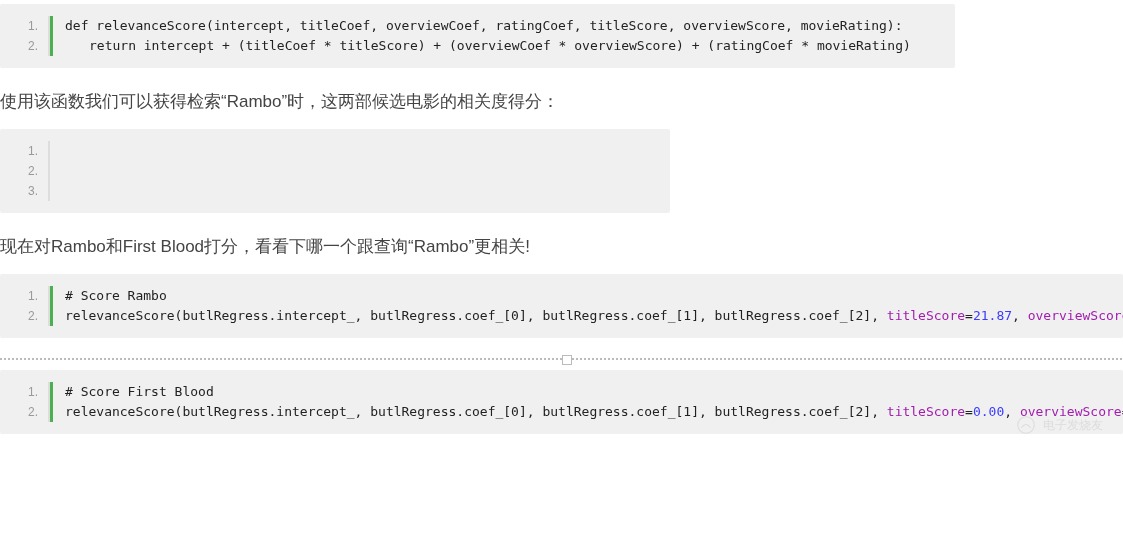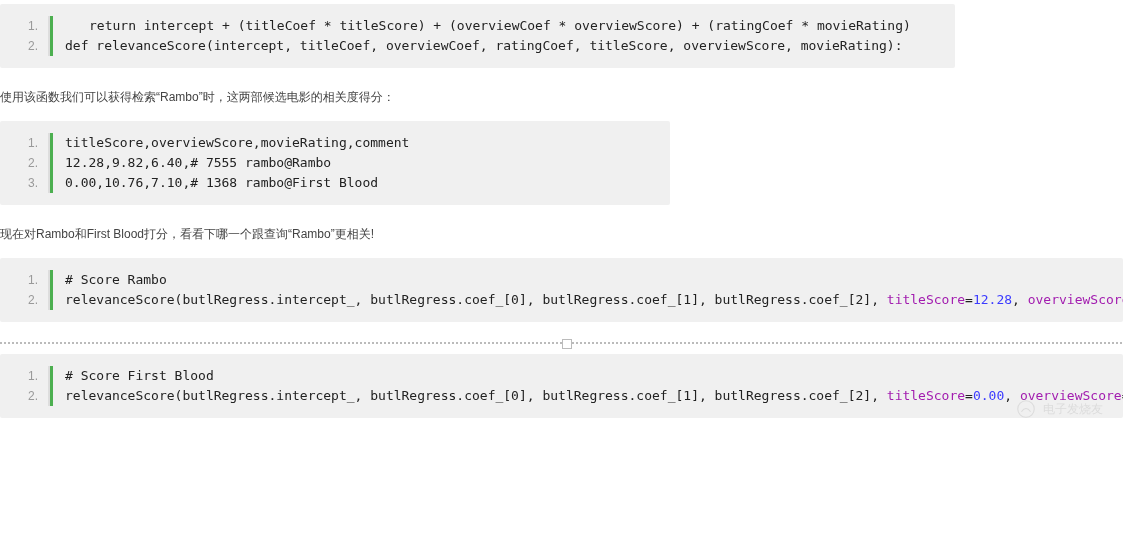--- a/index.html
+++ b/index.html
@@ -94,8 +94,8 @@
     <div class="ln">2.</div>
   </div>
   <div class="code-body">
+    <div class="cl">def relevanceScore(intercept, titleCoef, overviewCoef, ratingCoef, titleScore, overviewScore, movieRating):</div>
     <div class="cl"><span class="indent"></span><span>return intercept + (titleCoef * titleScore) + (overviewCoef * overviewScore) + (ratingCoef * movieRating)</span></div>
-    <div class="cl">def relevanceScore(intercept, titleCoef, overviewCoef, ratingCoef, titleScore, overviewScore, movieRating):</div>
   </div>
 </div>
 

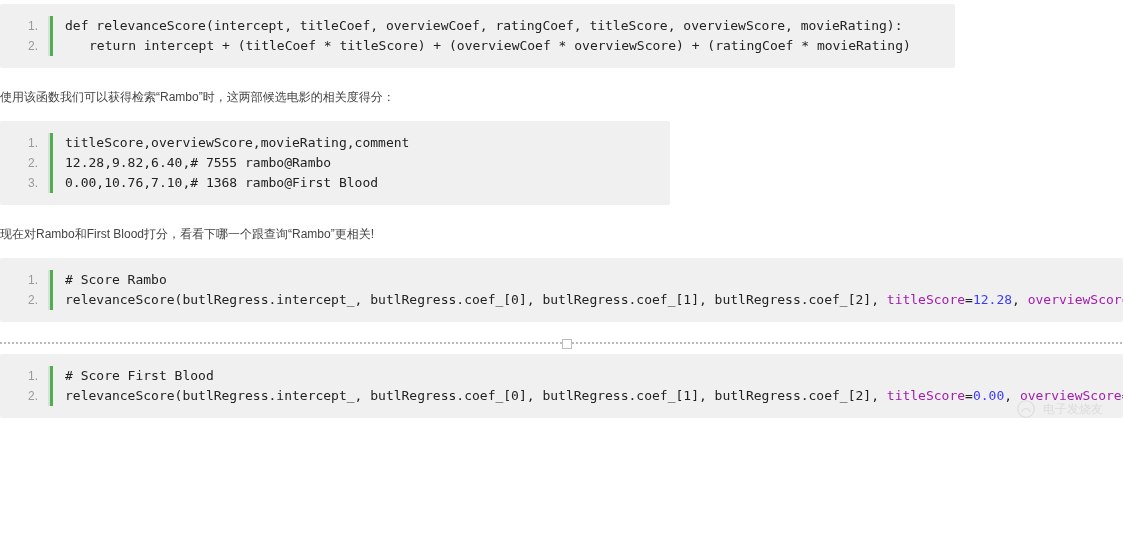--- a/index.html
+++ b/index.html
@@ -50,7 +50,7 @@
   .prose {
     margin: 18px 0 14px 0;
     color: #444;
-    font-size: 12px;
+    font-size: 17px;
     line-height: 1.6;
   }
   .tok-named { color: #a21caf; }

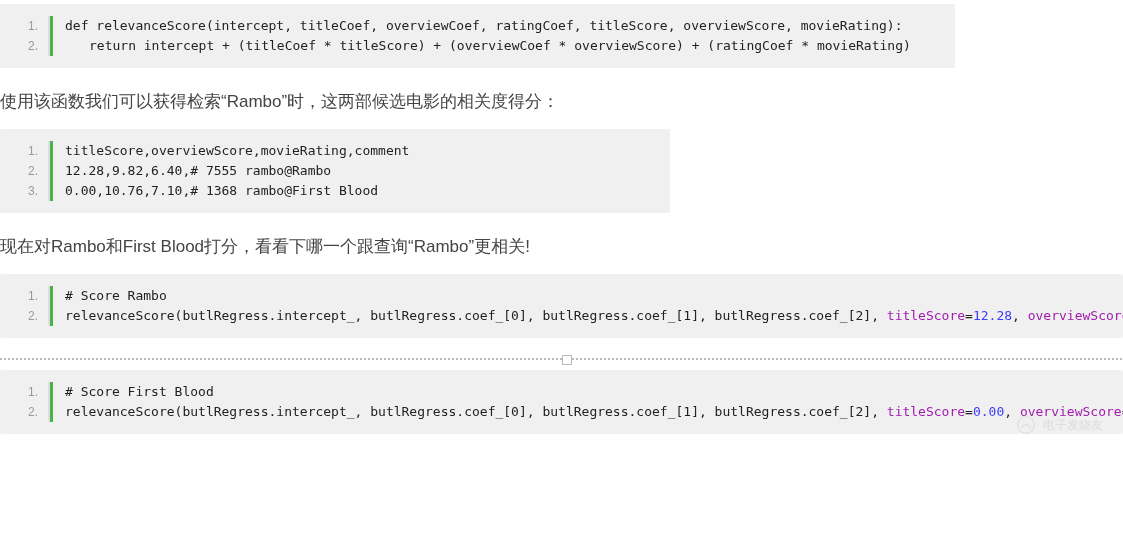--- a/index.html
+++ b/index.html
@@ -107,11 +107,6 @@
     <div class="ln">2.</div>
     <div class="ln">3.</div>
   </div>
-  <div class="code-body">
-    <div class="cl">titleScore,overviewScore,movieRating,comment</div>
-    <div class="cl">12.28,9.82,6.40,# 7555  rambo@Rambo</div>
-    <div class="cl">0.00,10.76,7.10,# 1368  rambo@First Blood</div>
-  </div>
 </div>
 
 <p class="prose">现在对Rambo和First Blood打分，看看下哪一个跟查询“Rambo”更相关!</p>

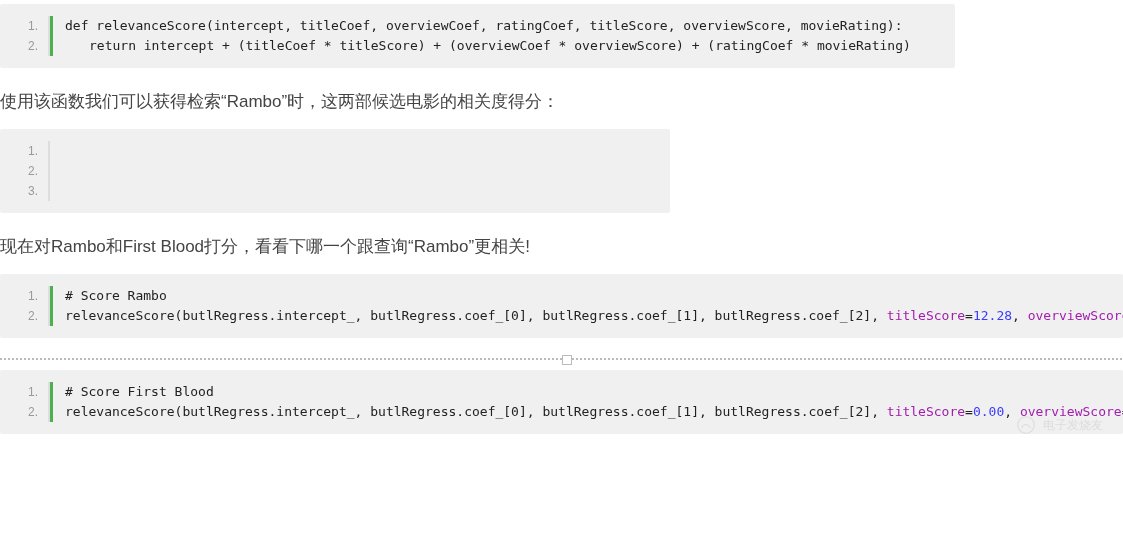--- a/index.html
+++ b/index.html
@@ -118,7 +118,7 @@
   </div>
   <div class="code-body">
     <div class="cl"># Score Rambo</div>
-    <div class="cl"><span>relevanceScore(butlRegress.intercept_, butlRegress.coef_[0], butlRegress.coef_[1], butlRegress.coef_[2], </span><span class="tok-named">titleScore</span><span>=</span><span class="tok-num">12.28</span><span>, </span><span class="tok-named">overviewScore</span></div>
+    <div class="cl"><span>relevanceScore(butlRegress.intercept_, butlRegress.coef_[0], butlRegress.coef_[1], butlRegress.coef_[2], </span><span class="tok-named">titleScore</span><span>=</span><span class="tok-num">21.87</span><span>, </span><span class="tok-named">overviewScore</span></div>
   </div>
 </div>
 

